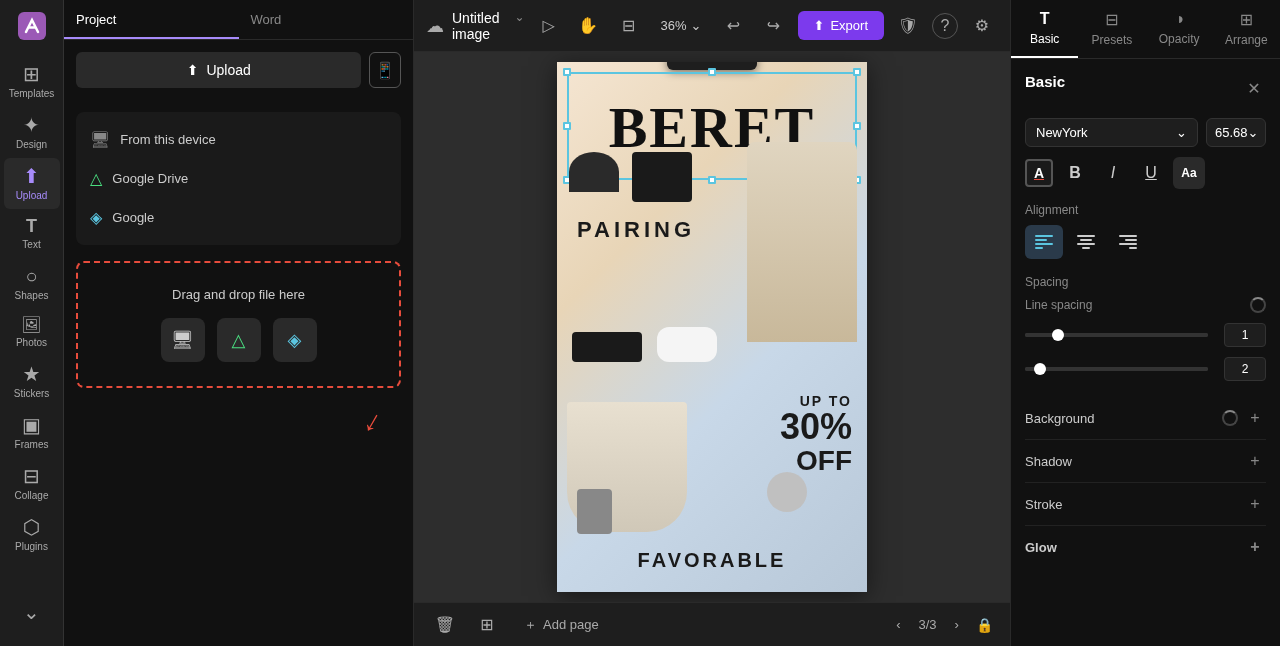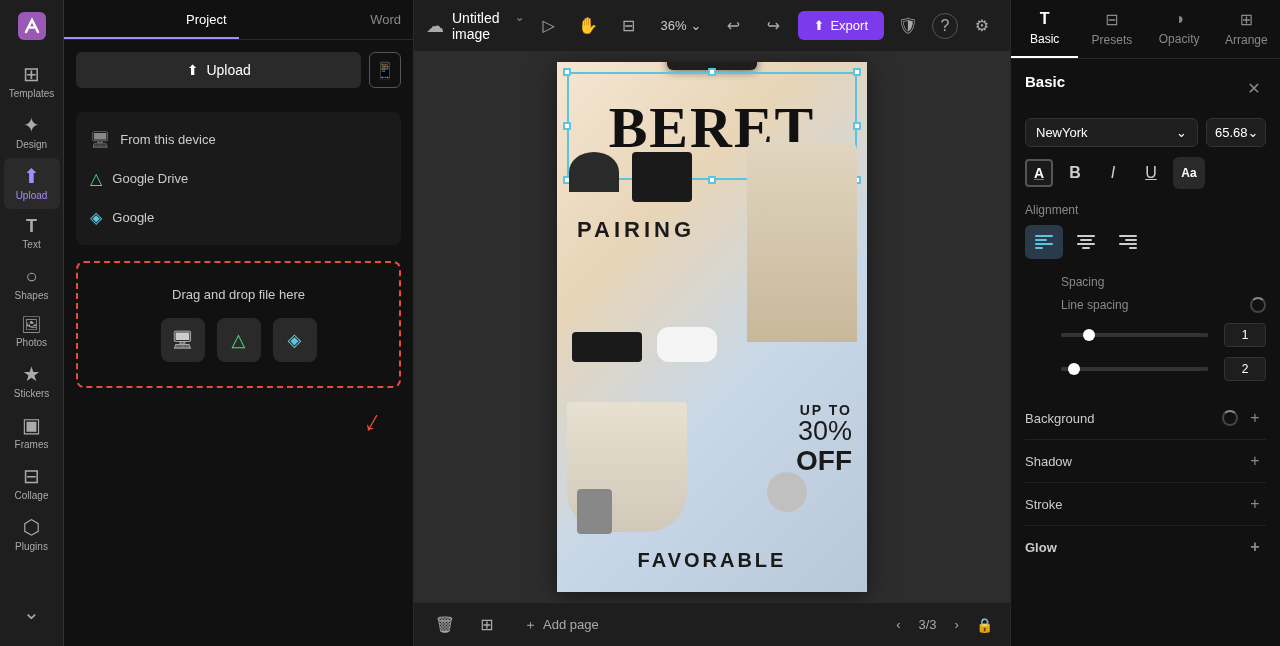--- a/index.html
+++ b/index.html
@@ -59,7 +59,7 @@
     }
     .panel-tab {
       flex: 1;
-      text-align: right;
+      text-align: left;
       padding: 12px;
       font-size: 13px;
       color: #888;

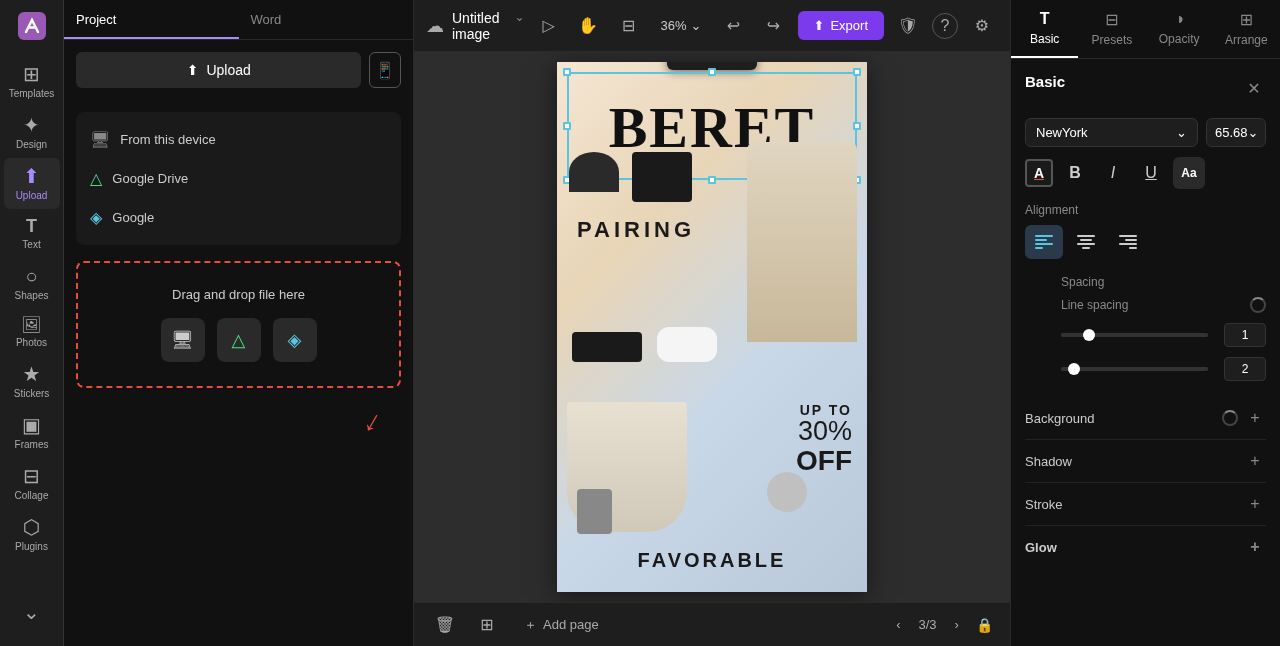--- a/index.html
+++ b/index.html
@@ -574,7 +574,7 @@
     }
     .align-btn.active { background: #2a3a4a; color: #5bc5e0; }
 
-    .spacing-section { margin-bottom: 16px; margin-left: 36px; }
+    .spacing-section { margin-bottom: 16px; }
     .spacing-row {
       display: flex;
       align-items: center;

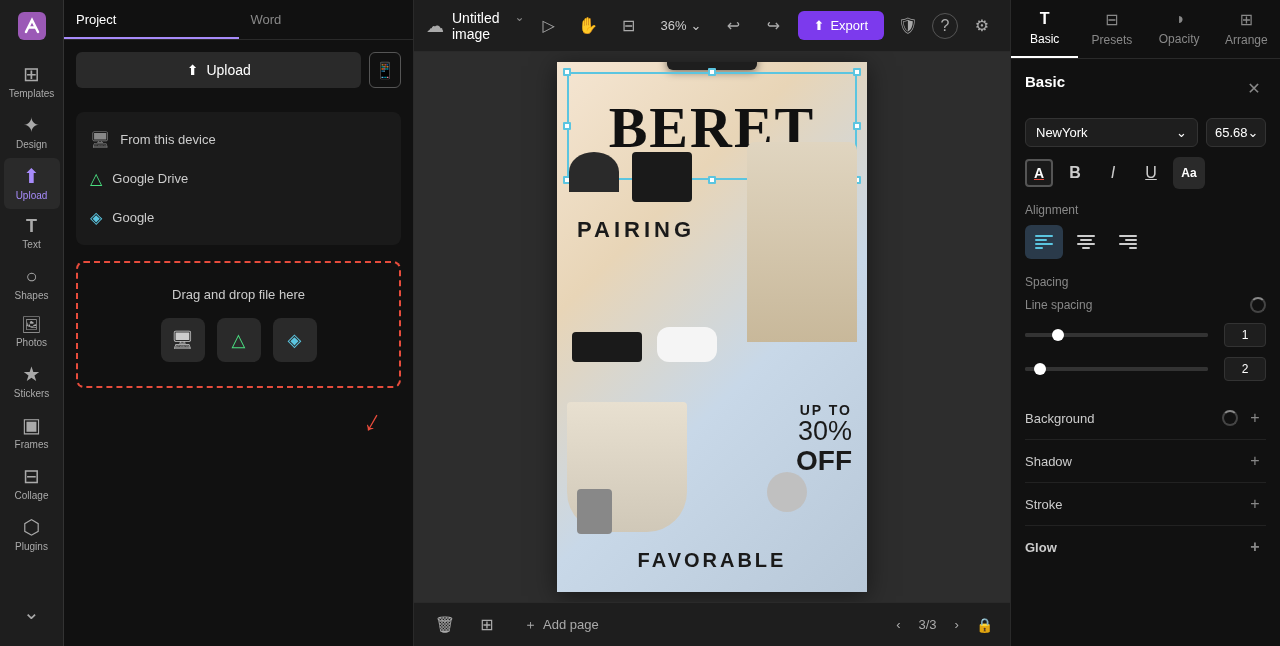--- a/index.html
+++ b/index.html
@@ -273,7 +273,7 @@
       color: #1a1a1a;
     }
     .up-to-text .upto { font-size: 14px; font-weight: 600; letter-spacing: 2px; }
-    .up-to-text .percent { font-size: 27px; font-weight: 400; line-height: 1; }
+    .up-to-text .percent { font-size: 36px; font-weight: 700; line-height: 1; }
     .up-to-text .off { font-size: 28px; font-weight: 900; }
 
     .favorable-text {

